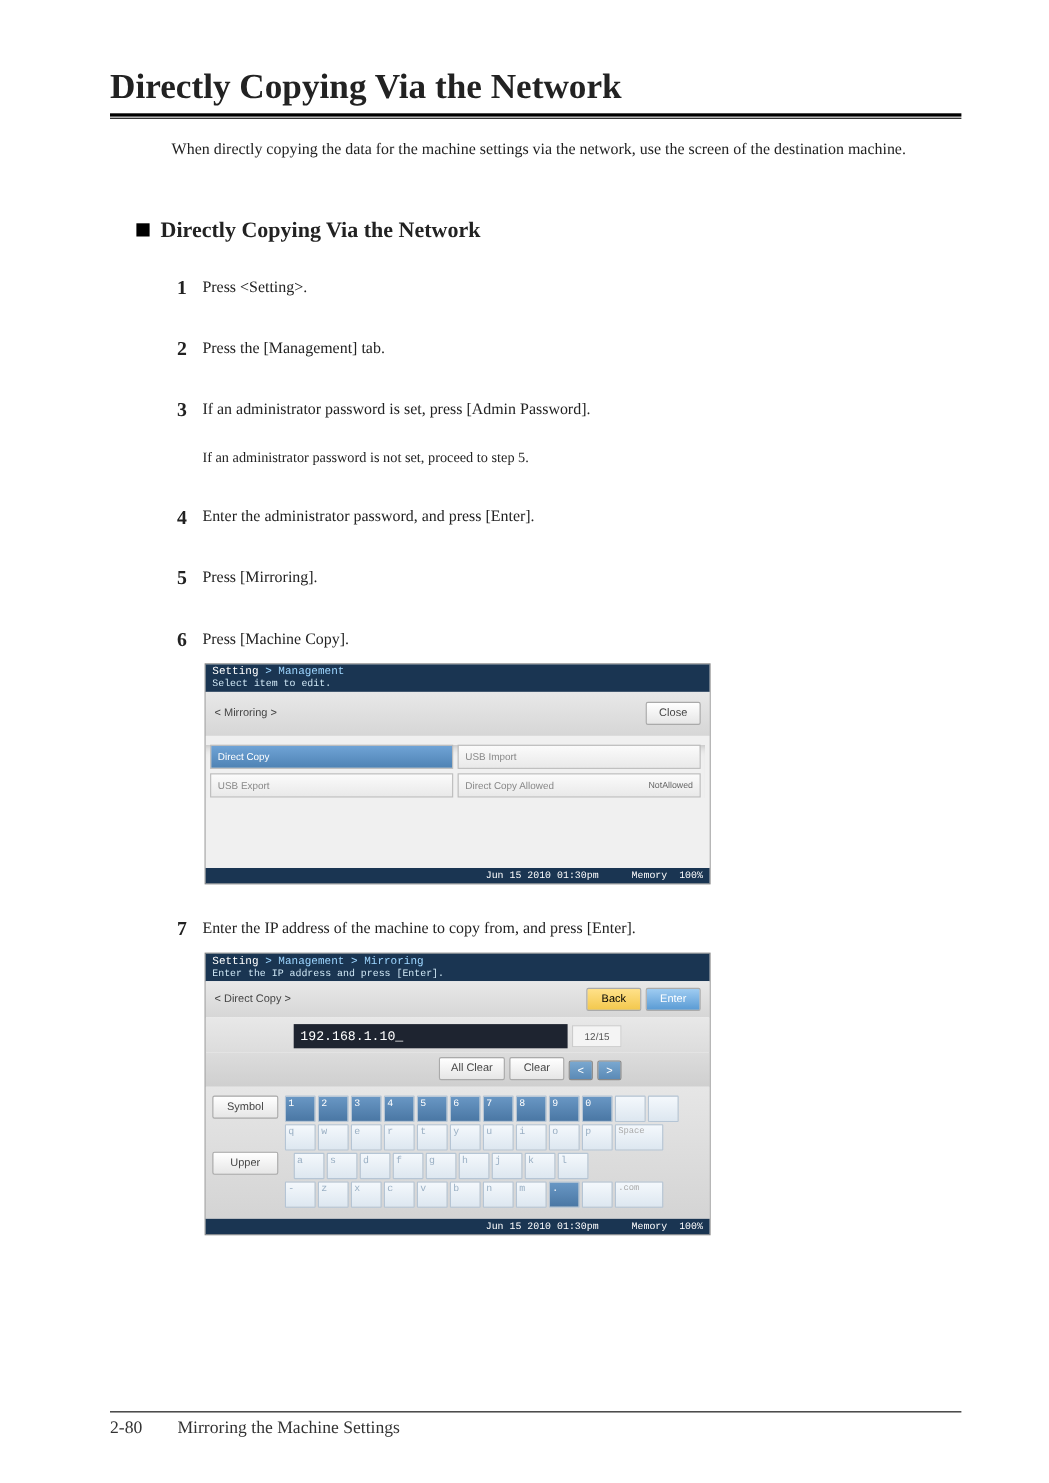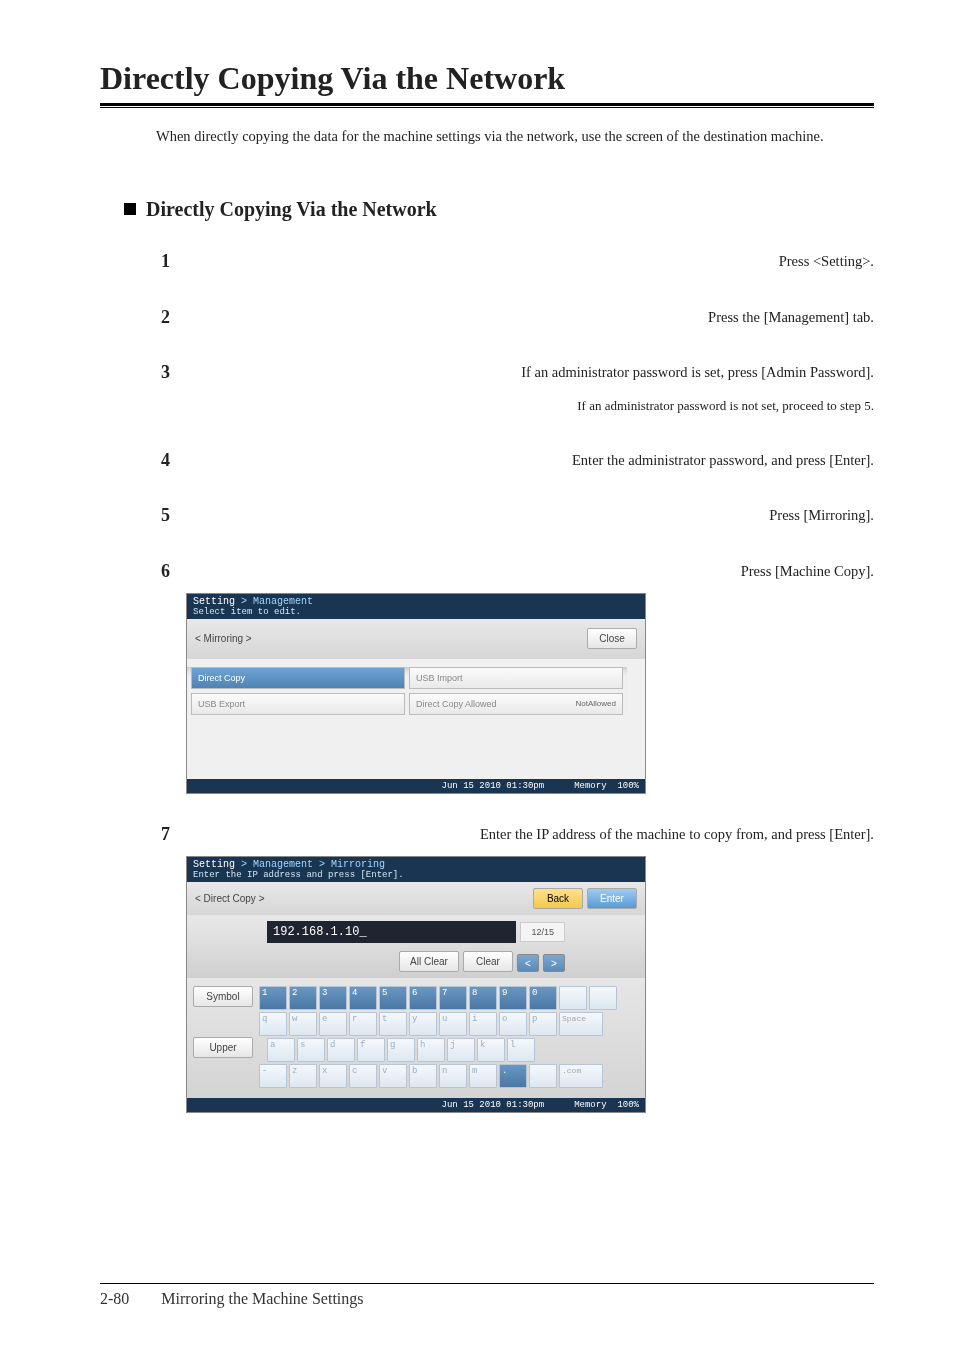--- a/index.html
+++ b/index.html
@@ -68,7 +68,6 @@
     .step-body {
       flex: 1;
       font-family: 'Century Schoolbook', Georgia, serif;
-      text-align: right;
     }
     .step-text {
       font-size: 14.5px;

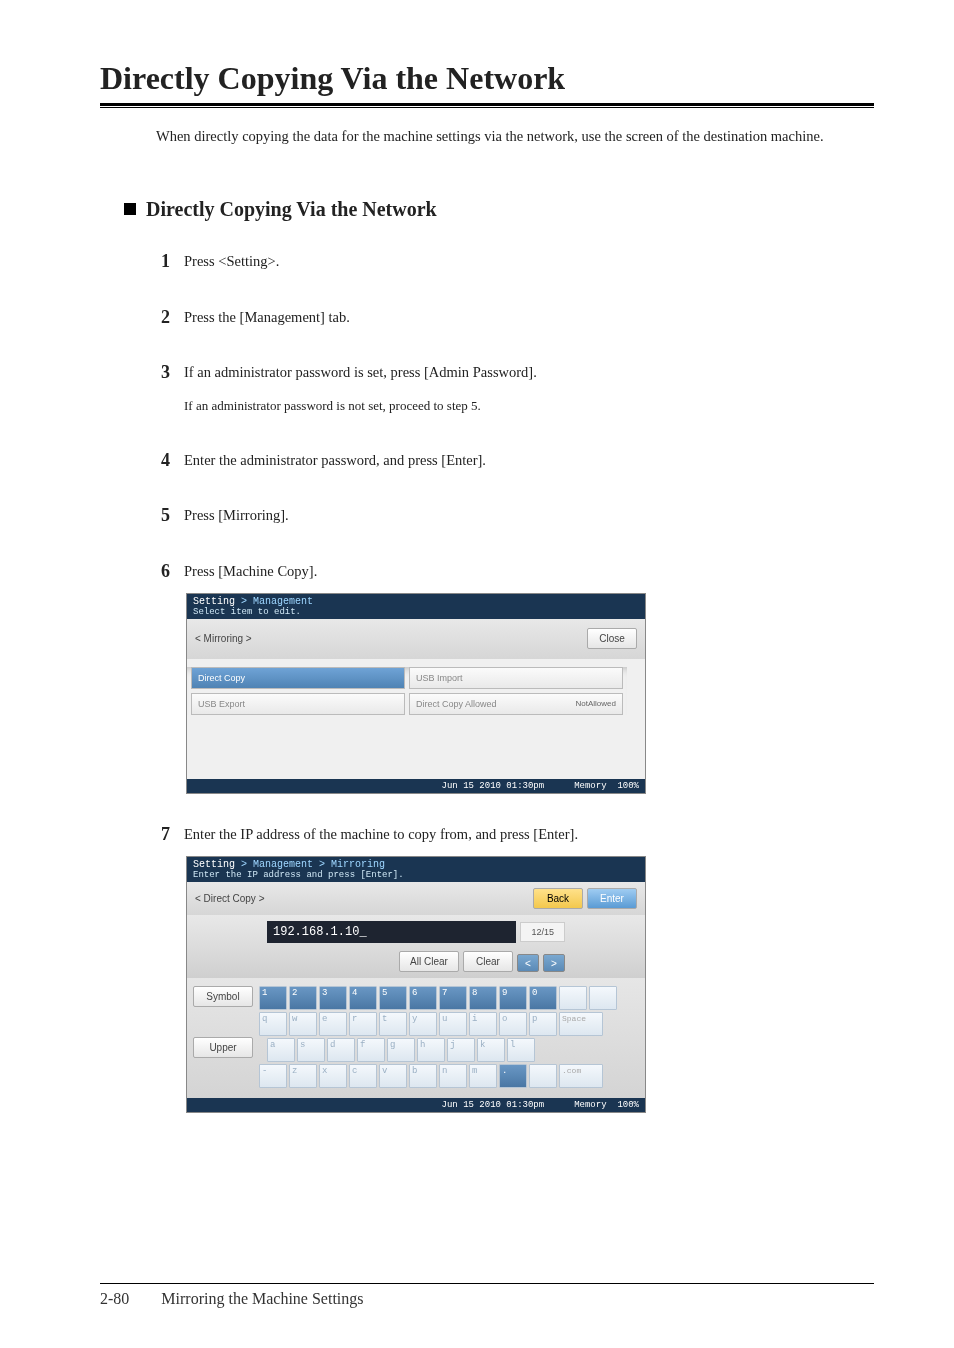--- a/index.html
+++ b/index.html
@@ -76,7 +76,7 @@
     .step-subtext {
       font-size: 13px;
       line-height: 1.5;
-      margin-top: 12px;
+      margin-top: 22px;
     }
     .screenshot {
       width: 460px;

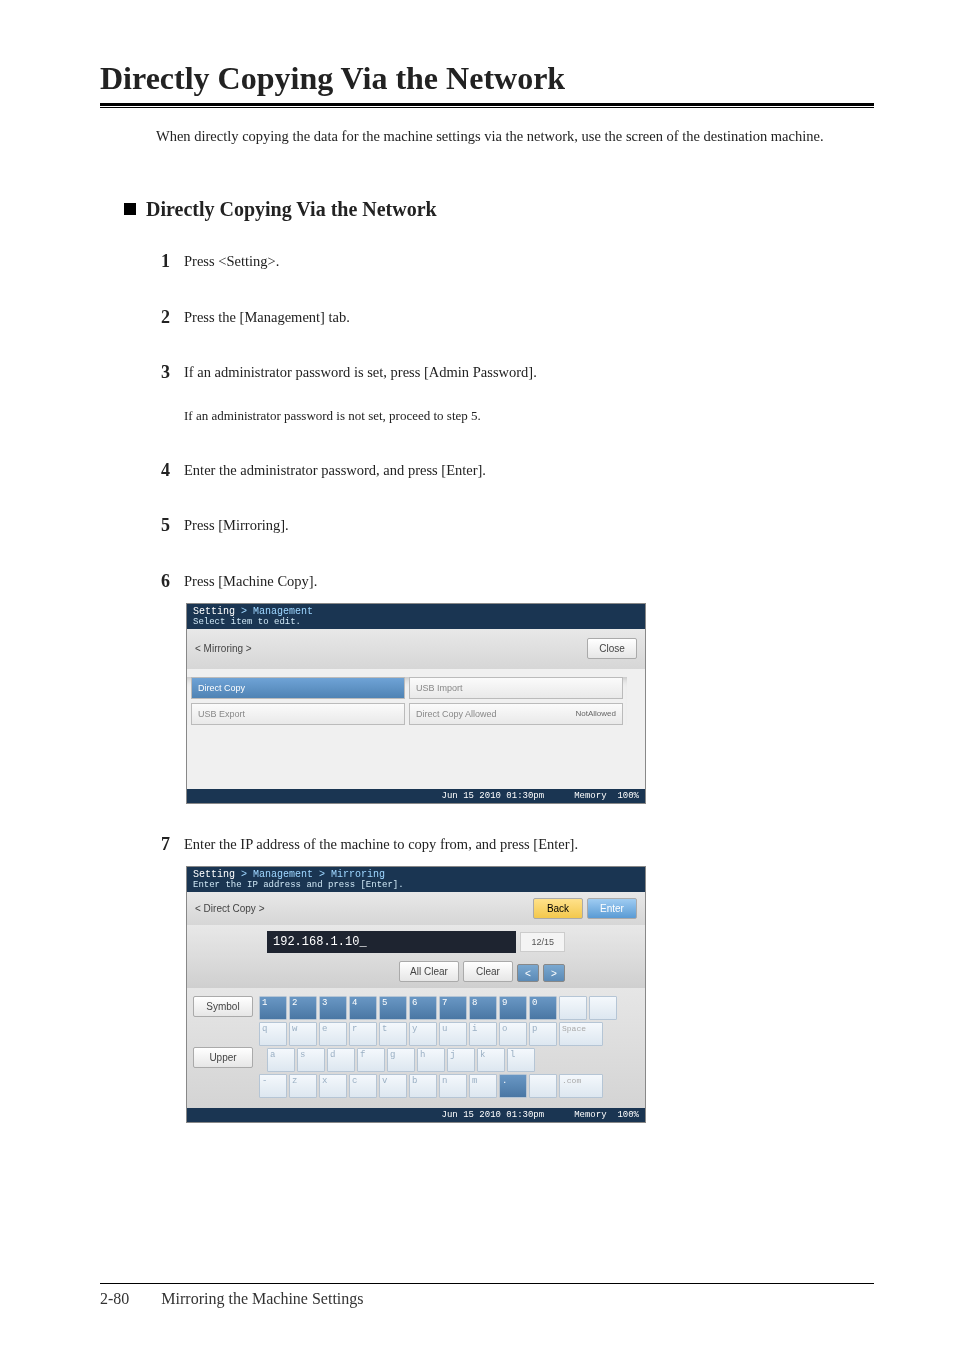--- a/index.html
+++ b/index.html
@@ -125,7 +125,7 @@
     .ss-grid {
       box-shadow: inset 0 8px 10px -8px rgba(0,0,0,0.3);
       position: absolute;
-      left: 0; right: 18px; top: 8px;
+      left: 0; right: 4px; top: 8px;
       display: grid;
       grid-template-columns: 1fr 1fr;
       gap: 4px 4px;

